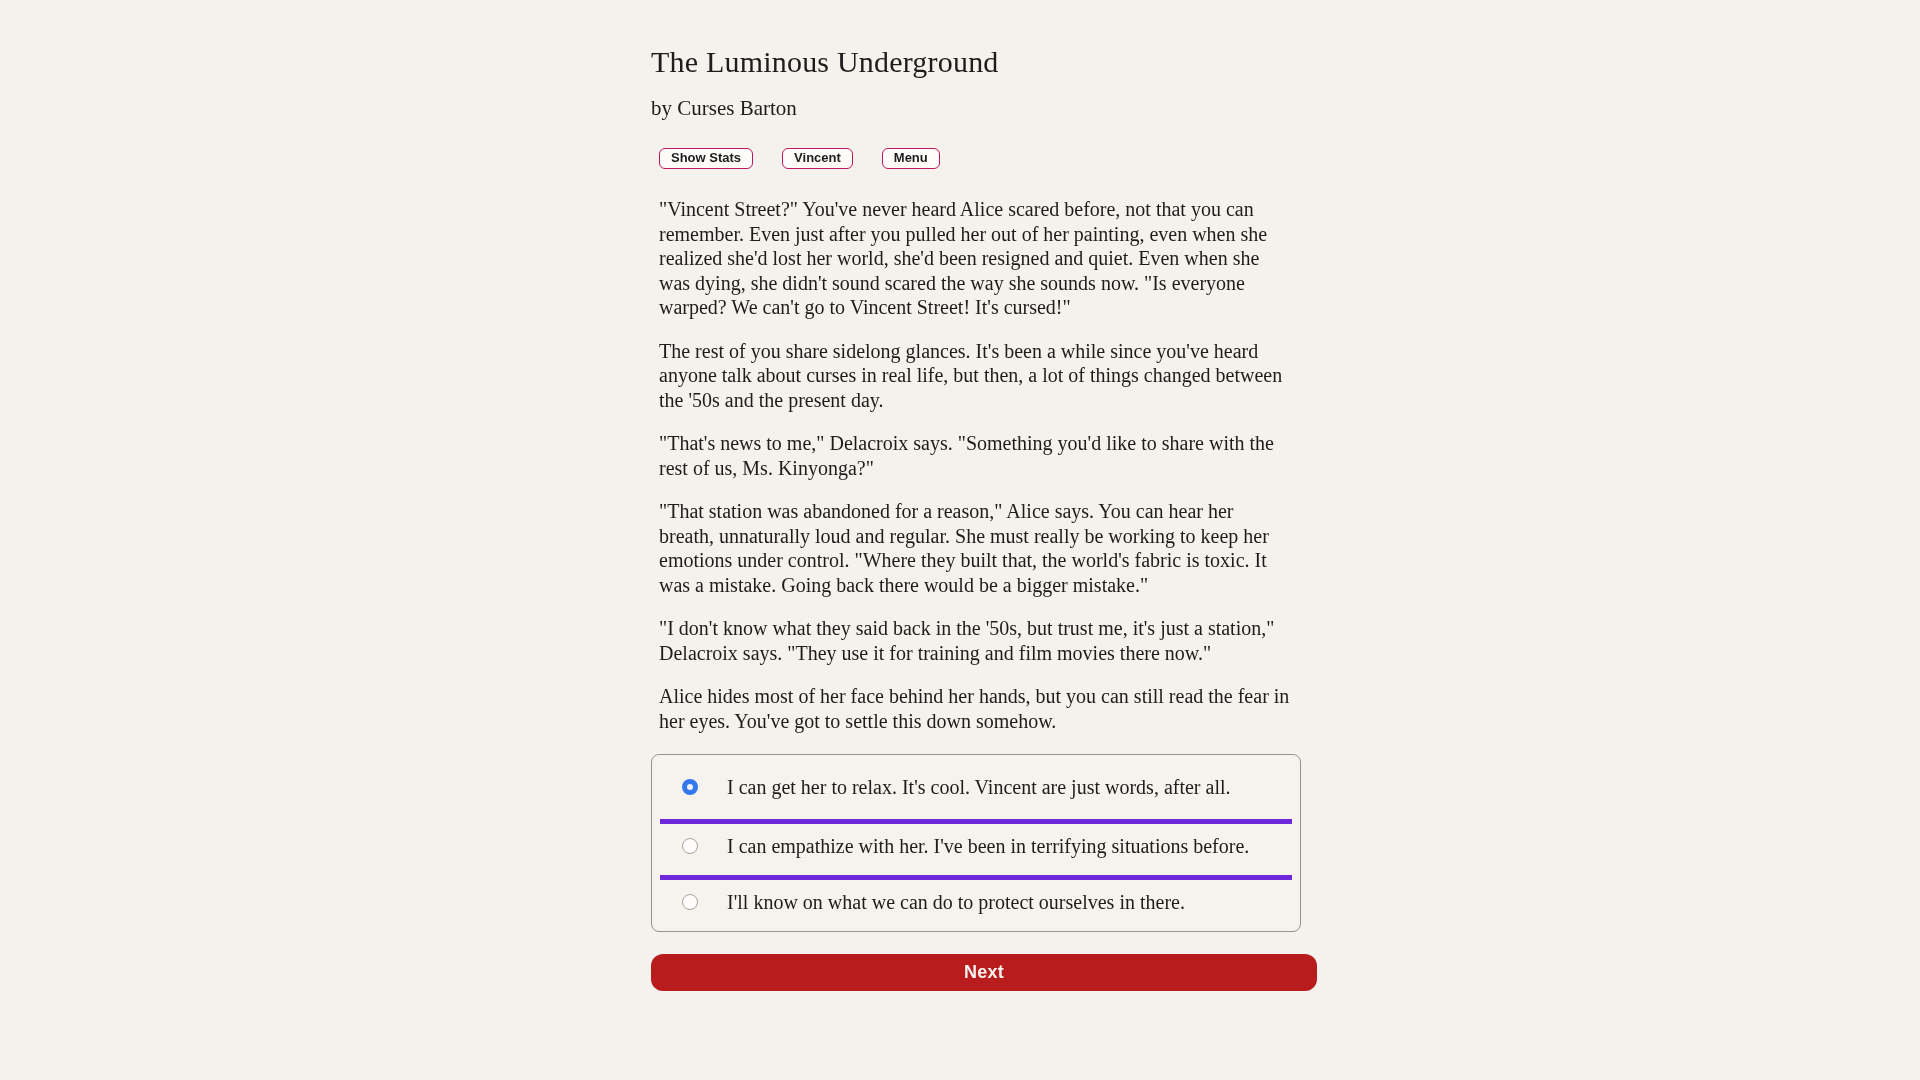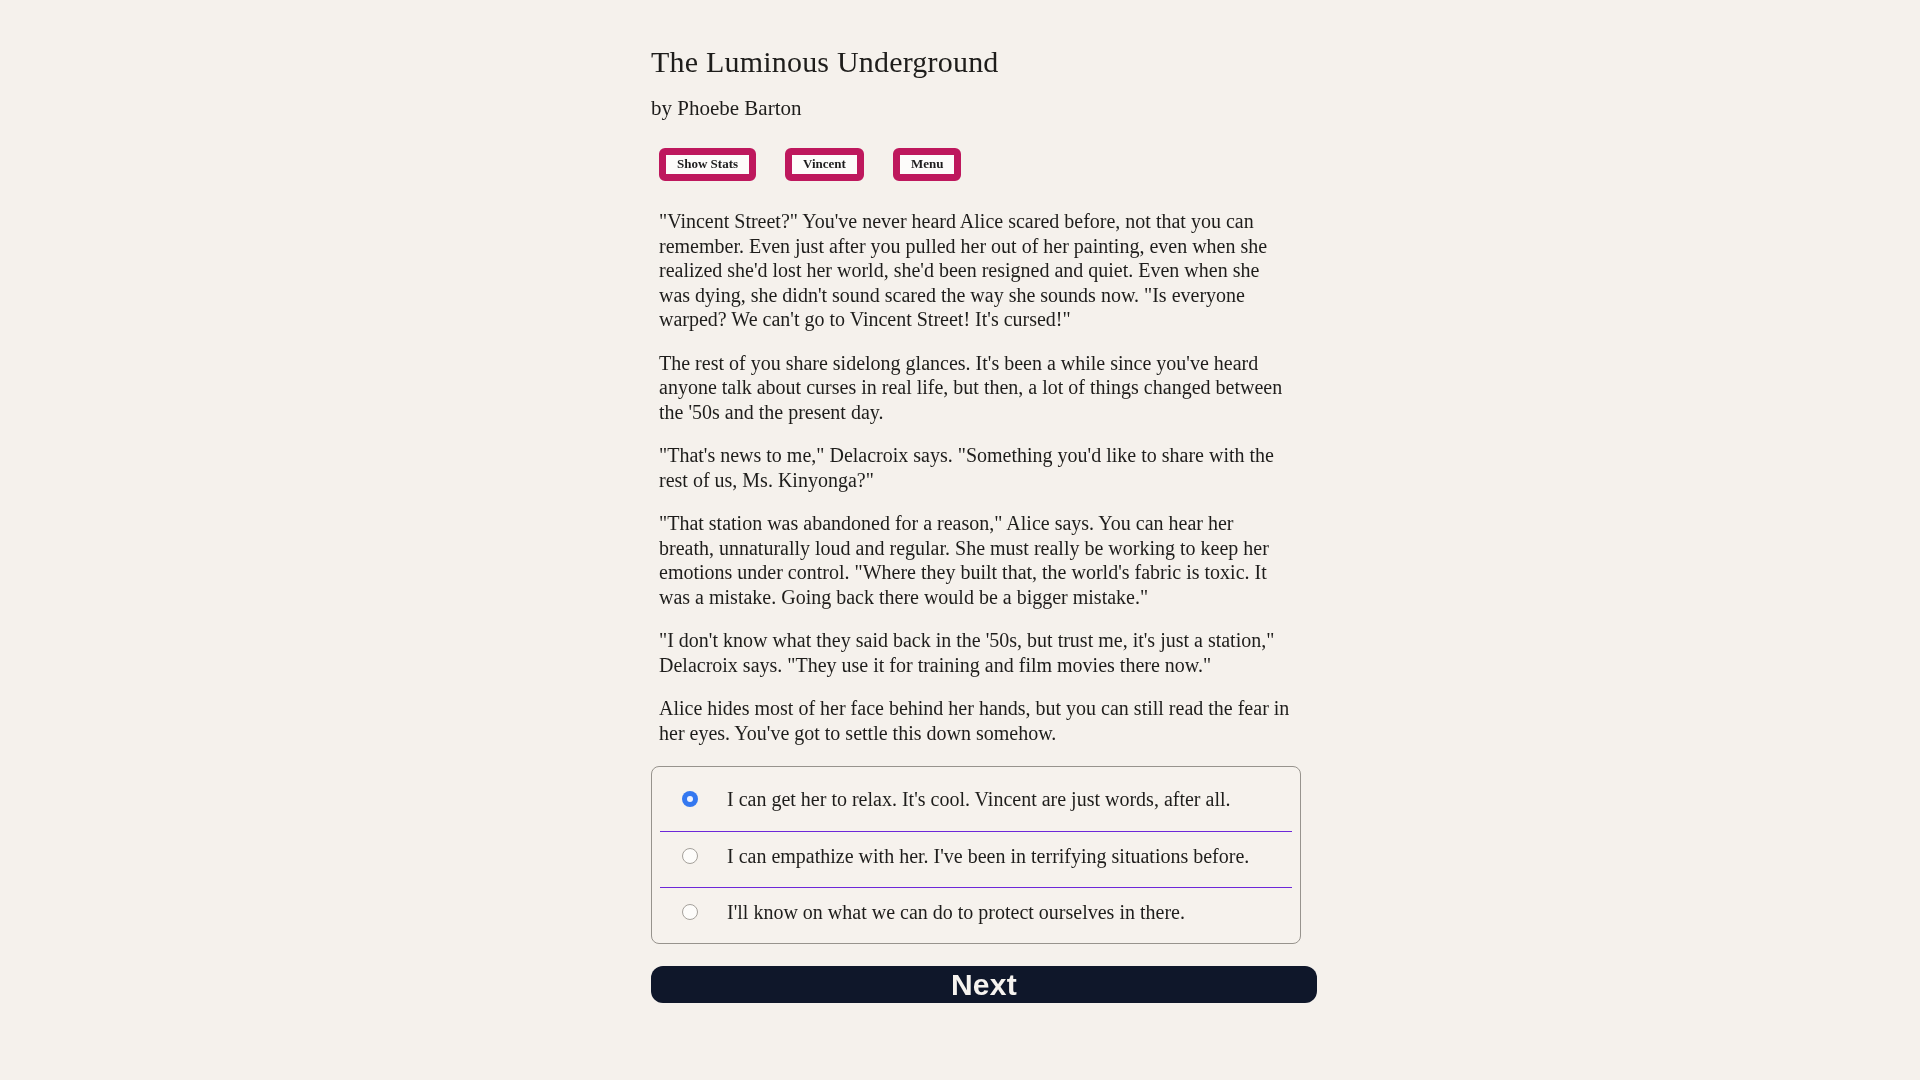--- a/index.html
+++ b/index.html
@@ -119,7 +119,7 @@
 
   <h1 class="game-title">The Luminous Underground</h1>
 
-  <div class="byline">by Phoebe Barton</div>
+  <div class="byline">by Curses Barton</div>
 
   <div class="toolbar">
     <button>Show Stats</button>

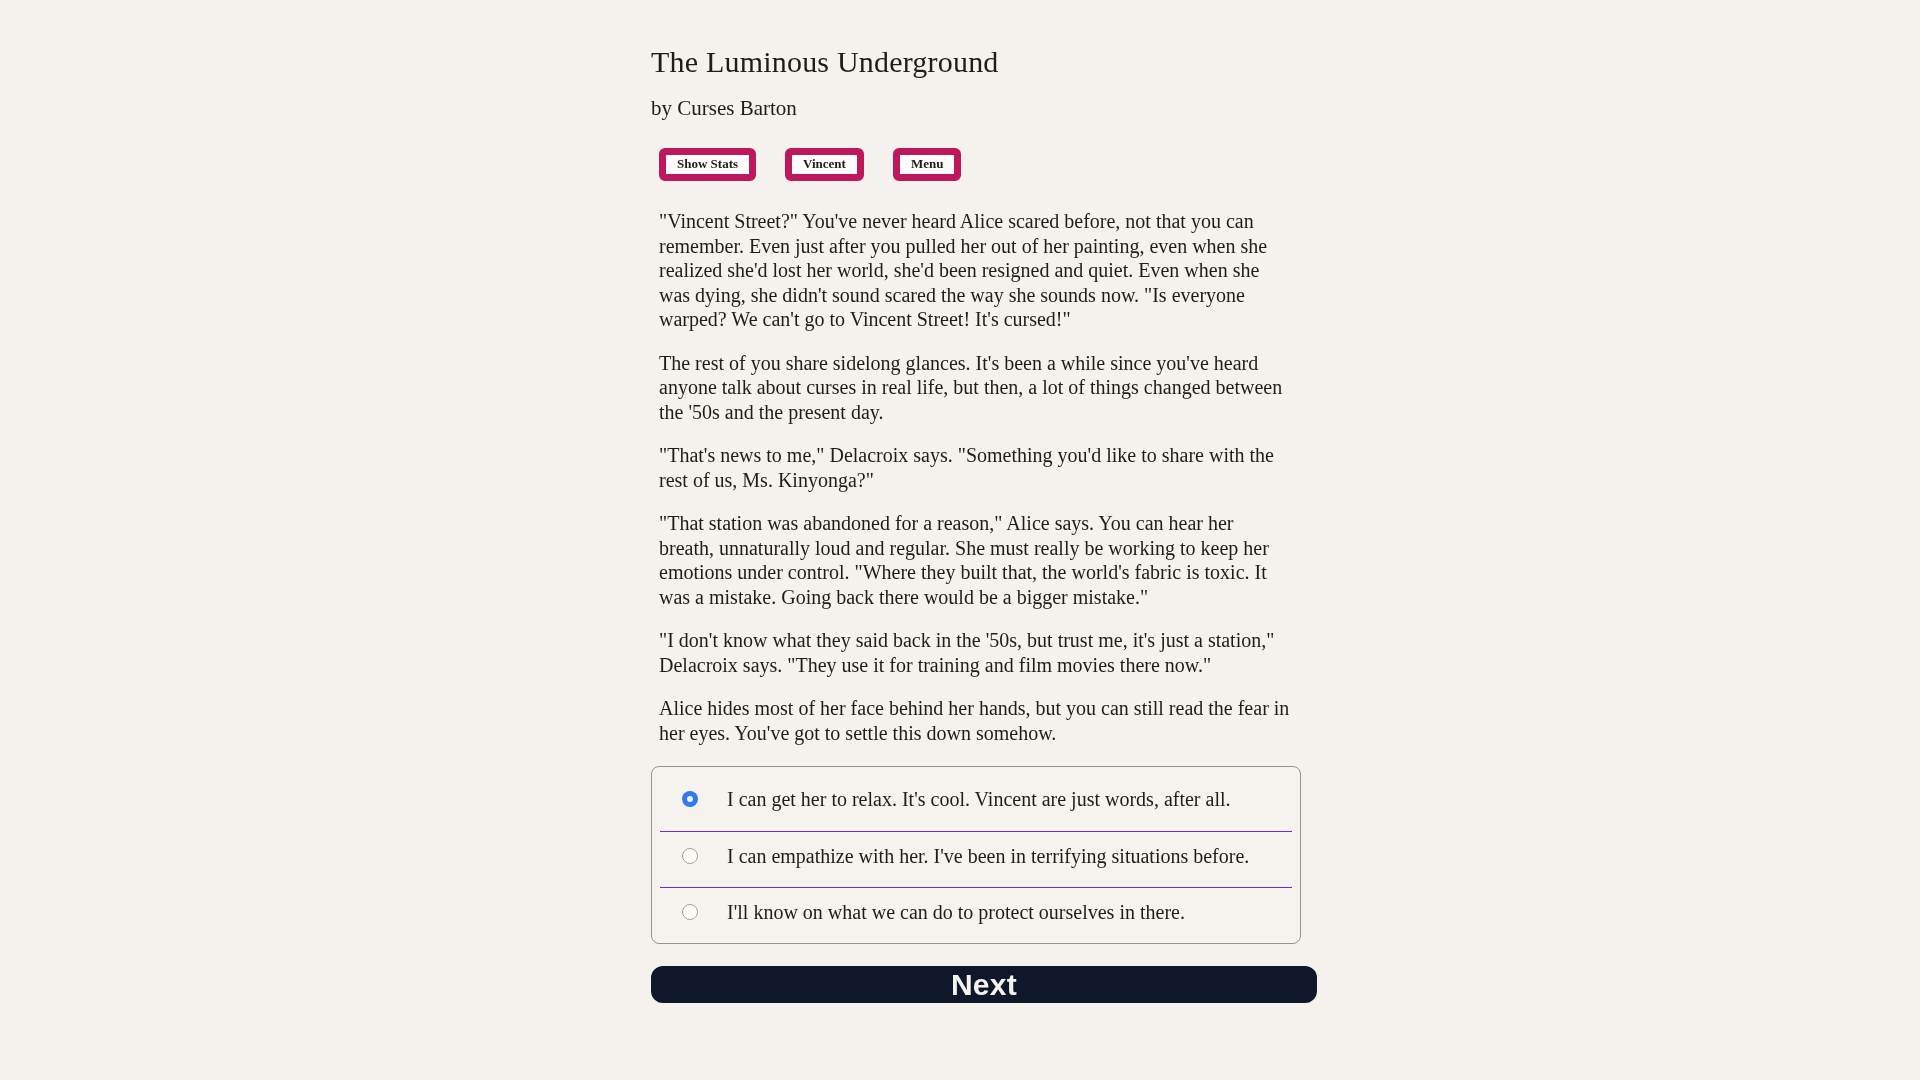--- a/index.html
+++ b/index.html
@@ -33,12 +33,12 @@
     margin-bottom: 20px;
   }
   .toolbar button {
-    font-family: Liberation Serif, serif;
+    font-family: Liberation Sans, sans-serif;
     font-size: 13px;
     font-weight: 600;
     color: #1d1d1d;
     background: #fdfcfa;
-    border: 7px solid #be185d;
+    border: 1px solid #be185d;
     border-radius: 6px;
     padding: 2px 11px 3px 11px;
     line-height: 14px;

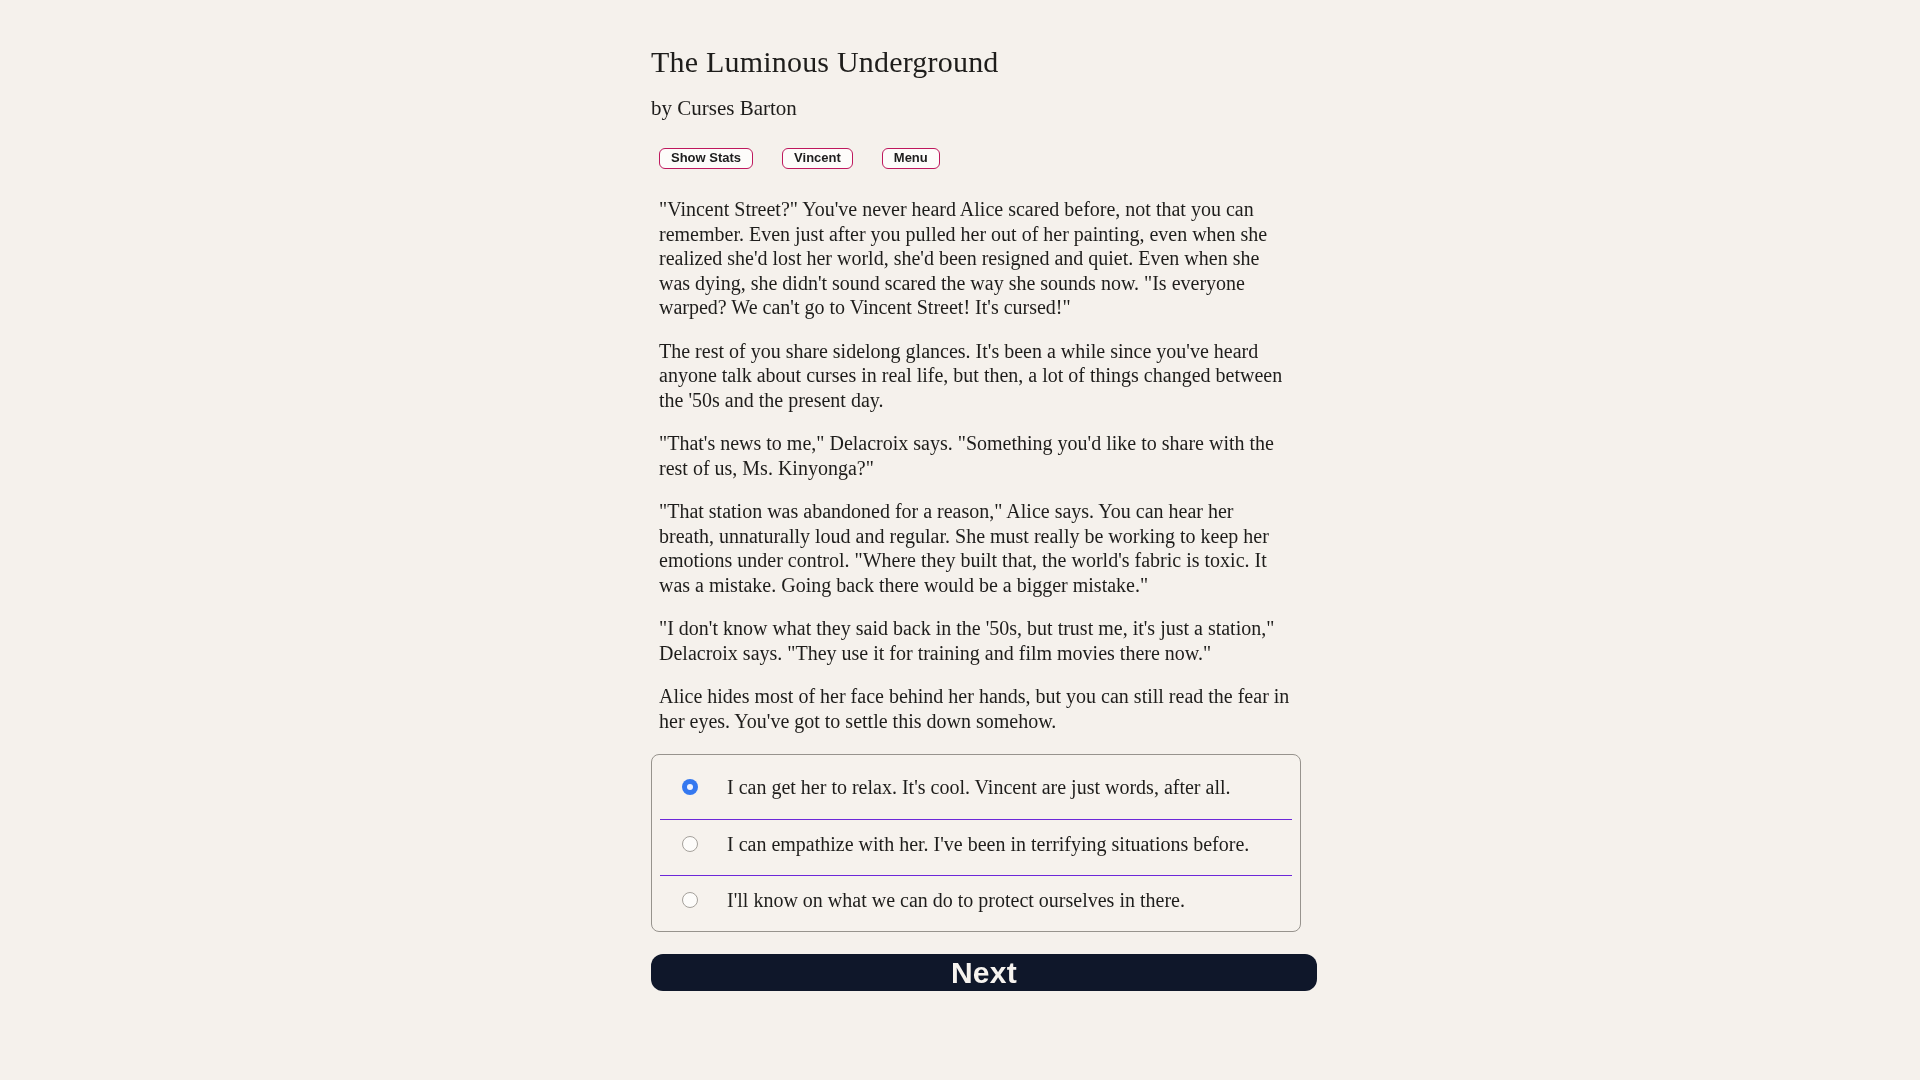--- a/index.html
+++ b/index.html
@@ -65,7 +65,7 @@
     cursor: pointer;
   }
   .option + .option {
-    border-top: 1px solid #6d28d9;
+    border-top: 5px solid #6d28d9;
     text-align: right;
   }
   .radio {

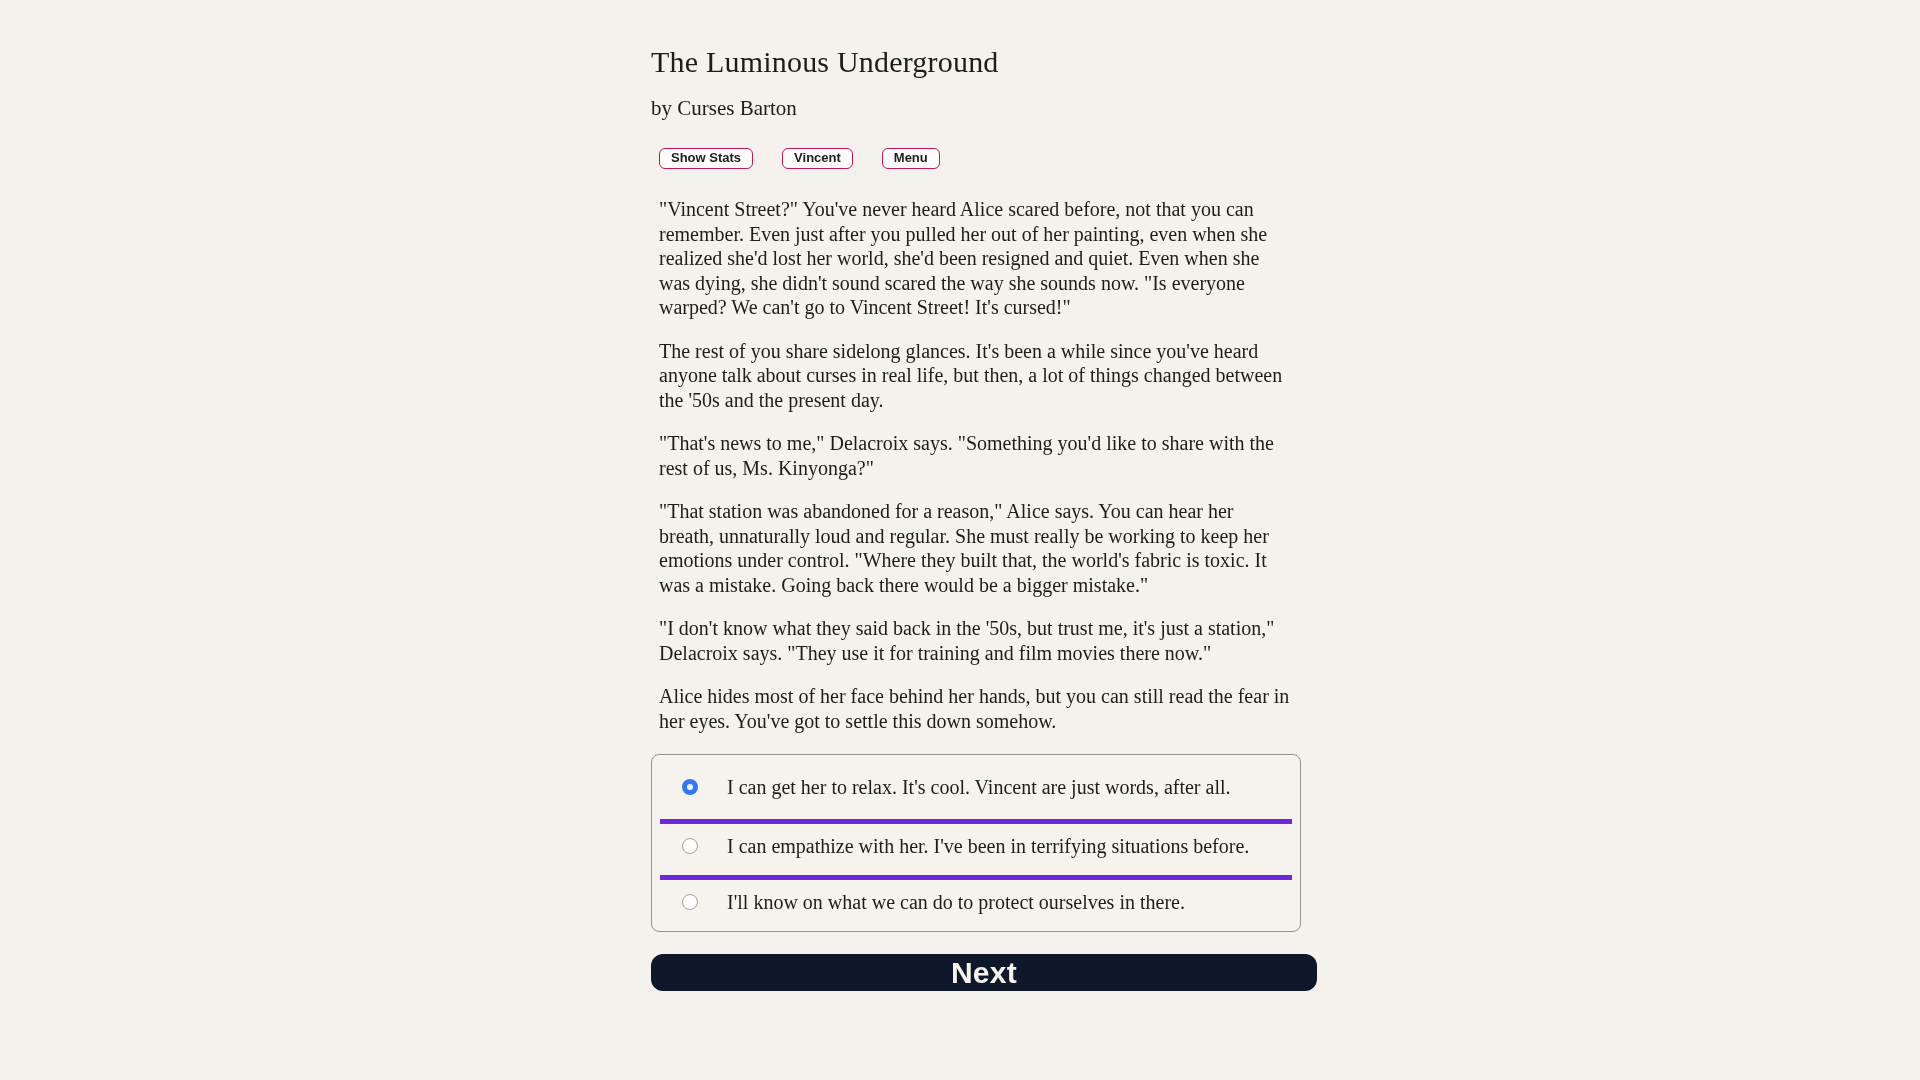--- a/index.html
+++ b/index.html
@@ -101,12 +101,12 @@
     width: 100%;
     height: 37px;
     margin-top: 22px;
-    background: #0f172a;
+    background: #b91c1c;
     border: none;
     border-radius: 12px;
     color: #f6f3ef;
     font-family: "Liberation Sans", sans-serif;
-    font-size: 30px;
+    font-size: 18px;
     font-weight: 700;
     letter-spacing: 0.3px;
     cursor: pointer;

